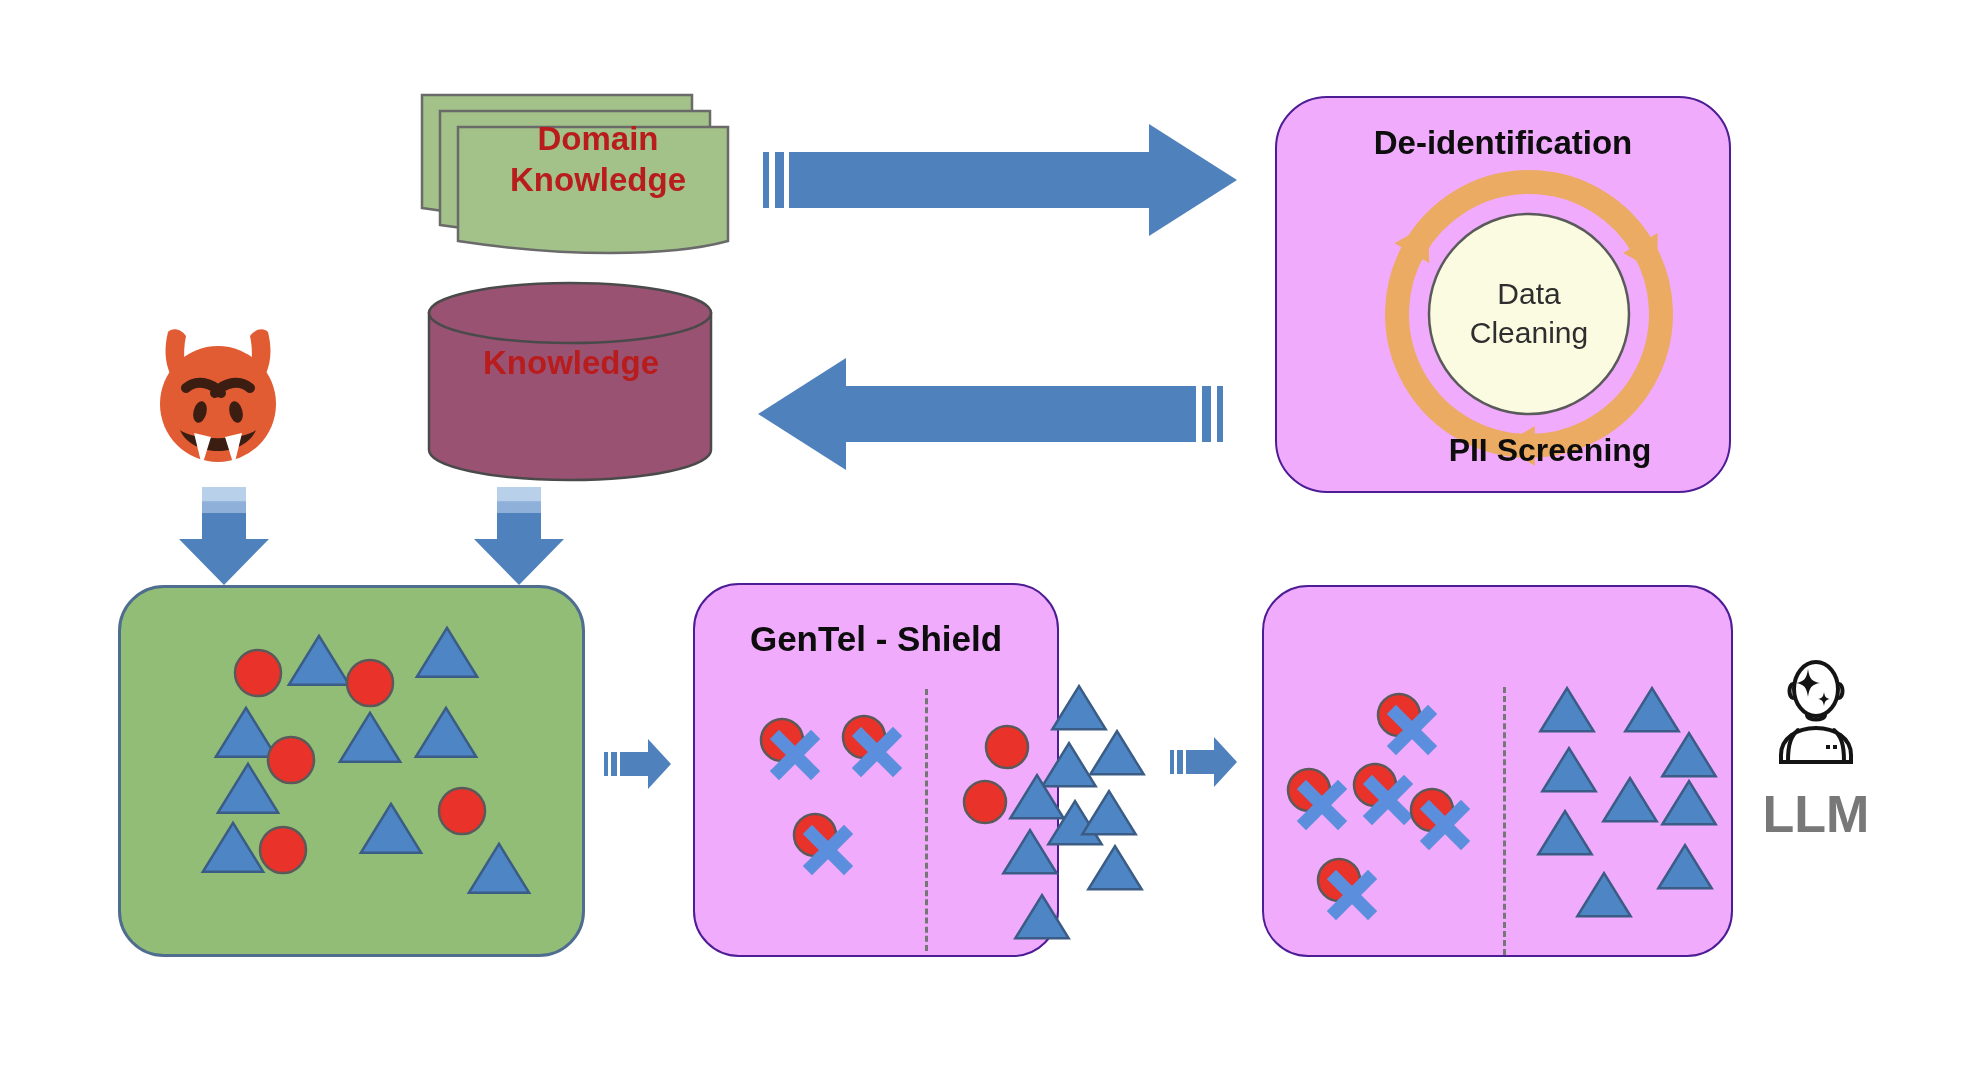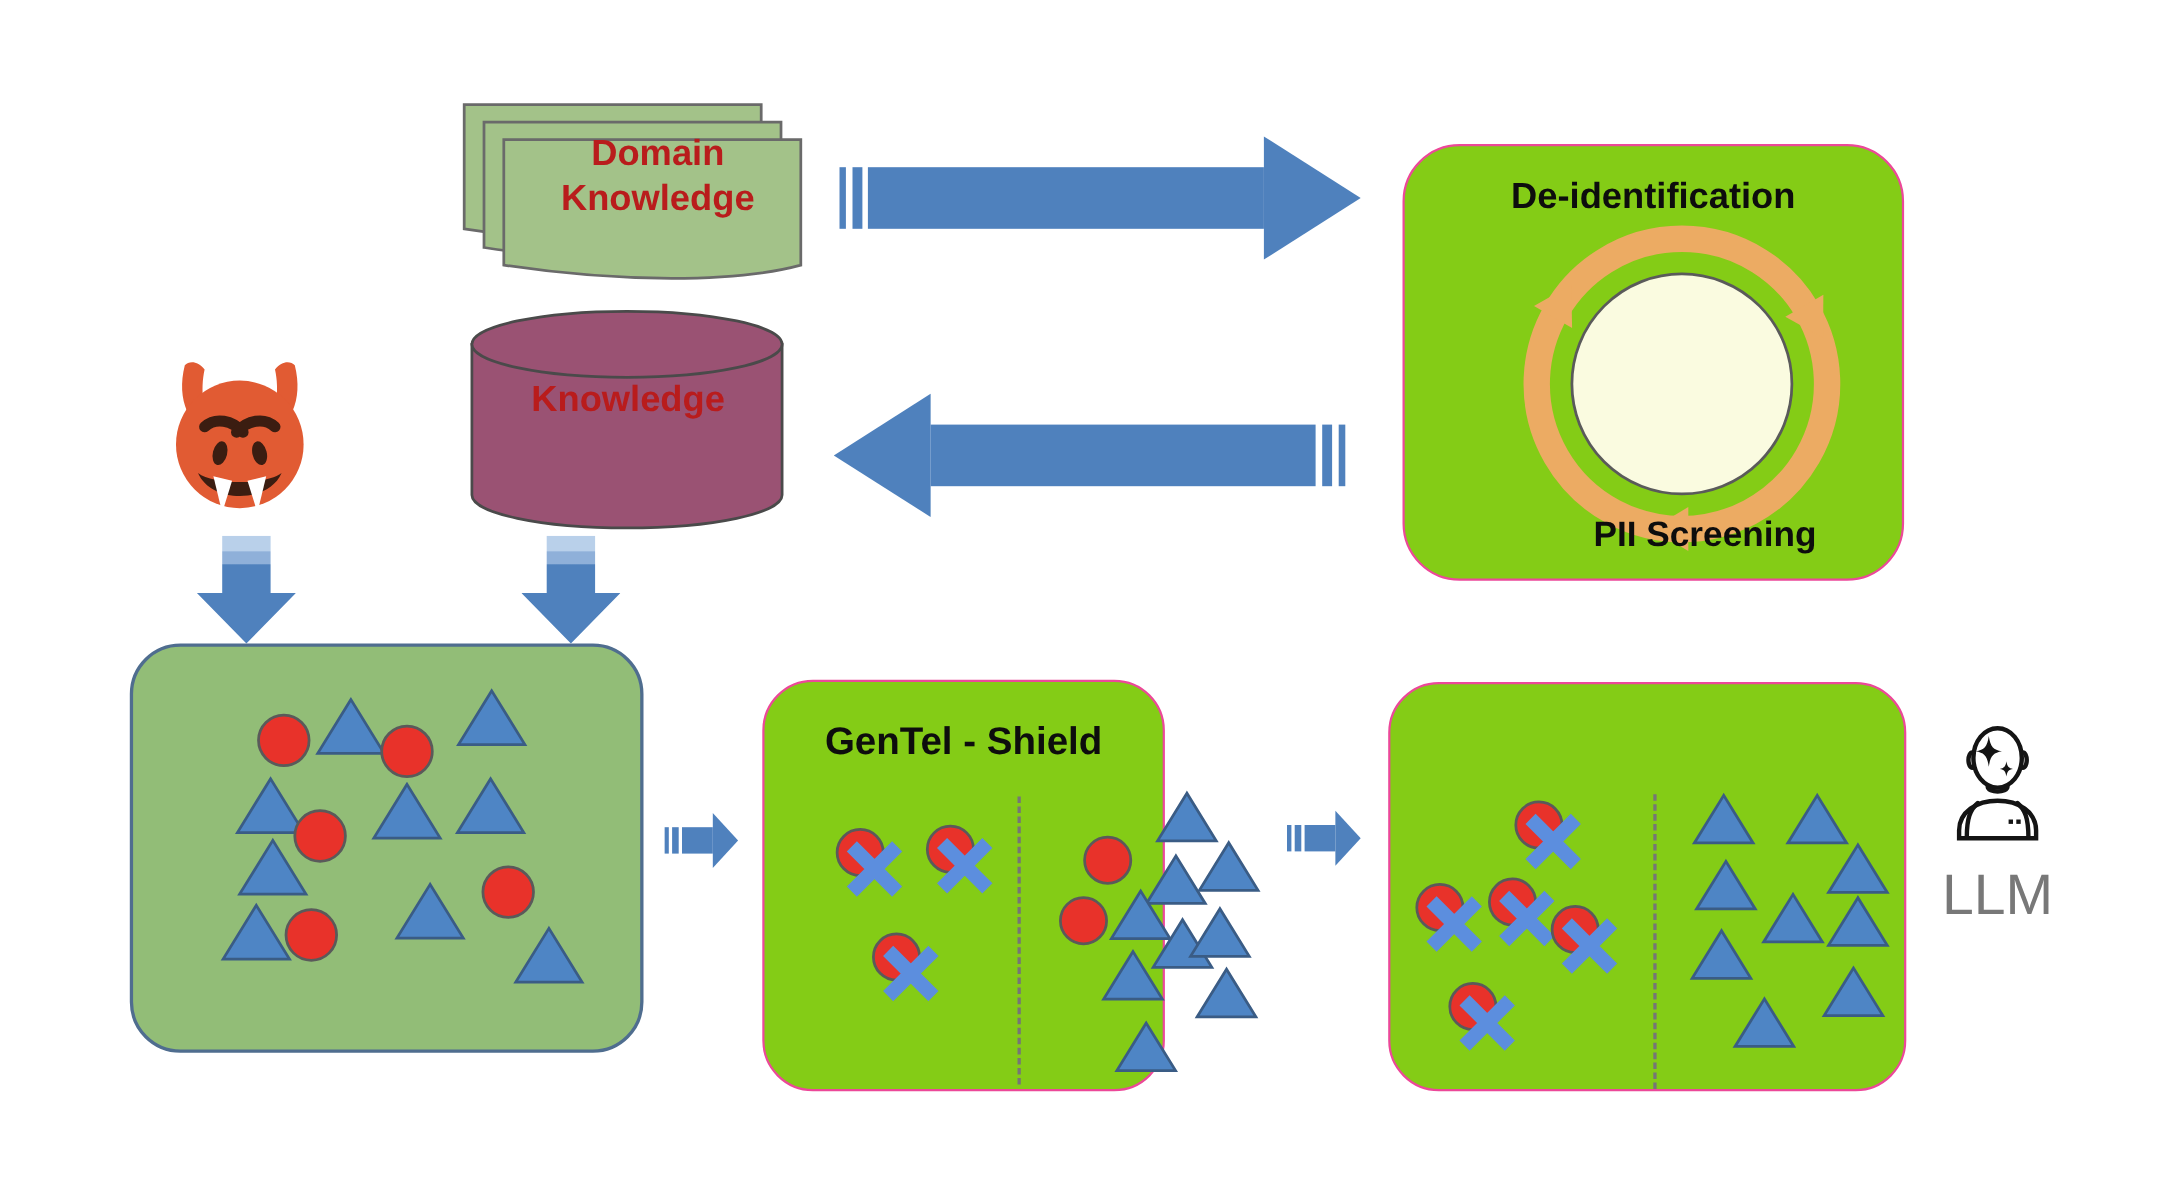--- a/index.html
+++ b/index.html
@@ -8,7 +8,7 @@
   .abs{position:absolute;}
   .lbl{position:absolute;text-align:center;font-weight:bold;color:#b91c1c;}
   .box{position:absolute;box-sizing:border-box;}
-  .tan{background:#84cc16;border:2px solid #ec4899;border-radius:52px;margin-top:35px;}
+  .tan{background:#f0abfc;border:2px solid #4c1d95;border-radius:52px;}
   .green{background:#92bd77;border:3px solid #4f6d8f;border-radius:46px;}
   .boxtitle{position:absolute;left:0;width:100%;text-align:center;font-weight:bold;color:#0d0d0d;}
   .divider{position:absolute;border-left:3px dashed #767676;}

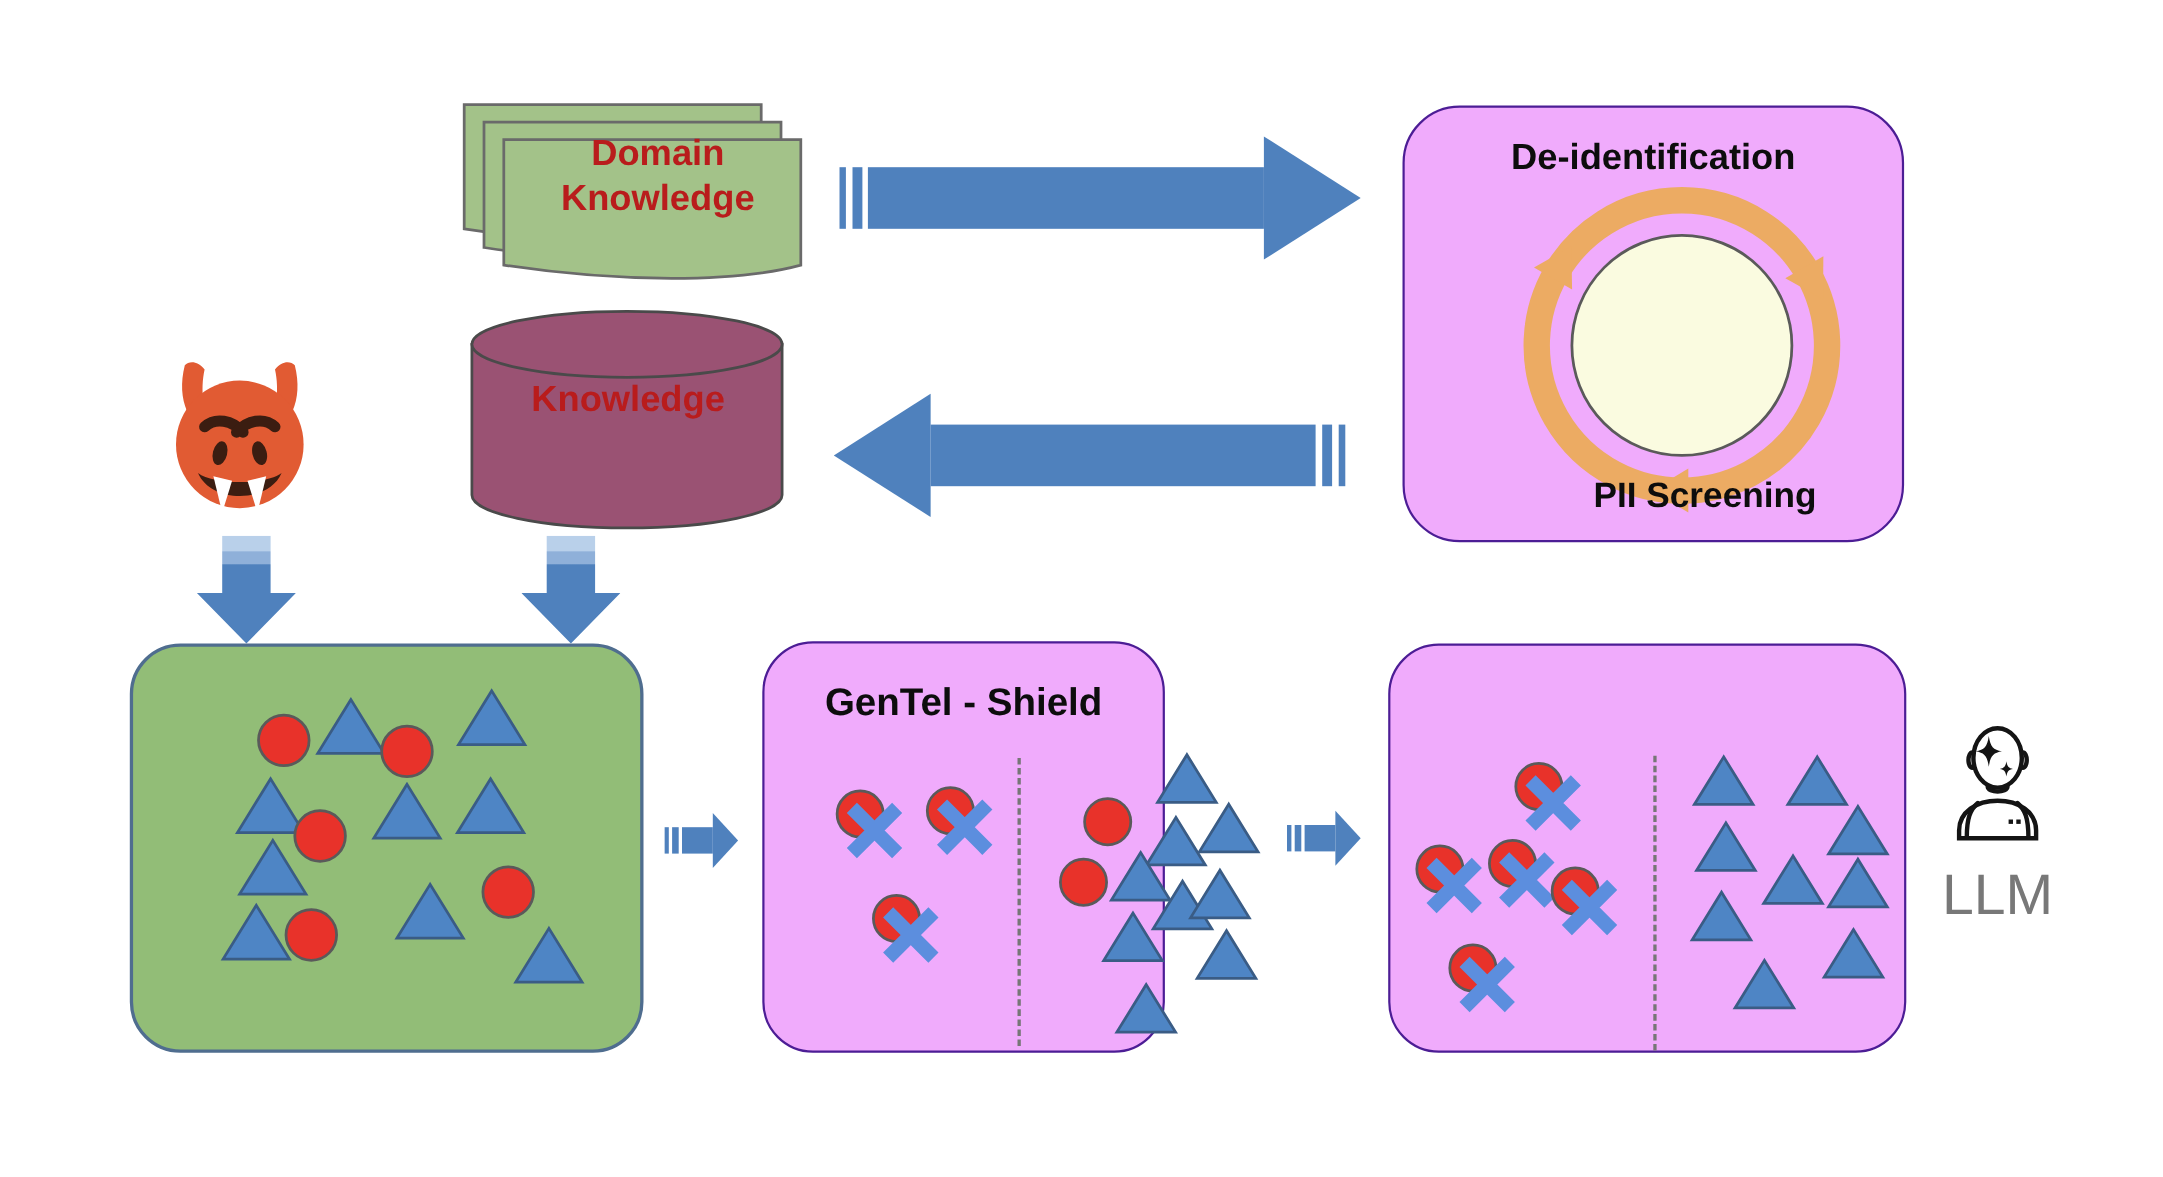--- a/index.html
+++ b/index.html
@@ -53,6 +53,10 @@
       </g>
       <circle cx="252" cy="216" r="100" fill="#fafbe0" stroke="#5a5a5a" stroke-width="2.5"></circle>
     </svg>
+    <div class="lbl" style="left:152px;top:176px;width:200px;font-size:30px;line-height:39px;font-weight:400;color:#2e2e2e;">
+      <div>Data</div>
+      <div>Cleaning</div>
+    </div>
     <div class="boxtitle" style="top:334px;font-size:32px;padding-left:47px;">PII Screening</div>
   </div>
 

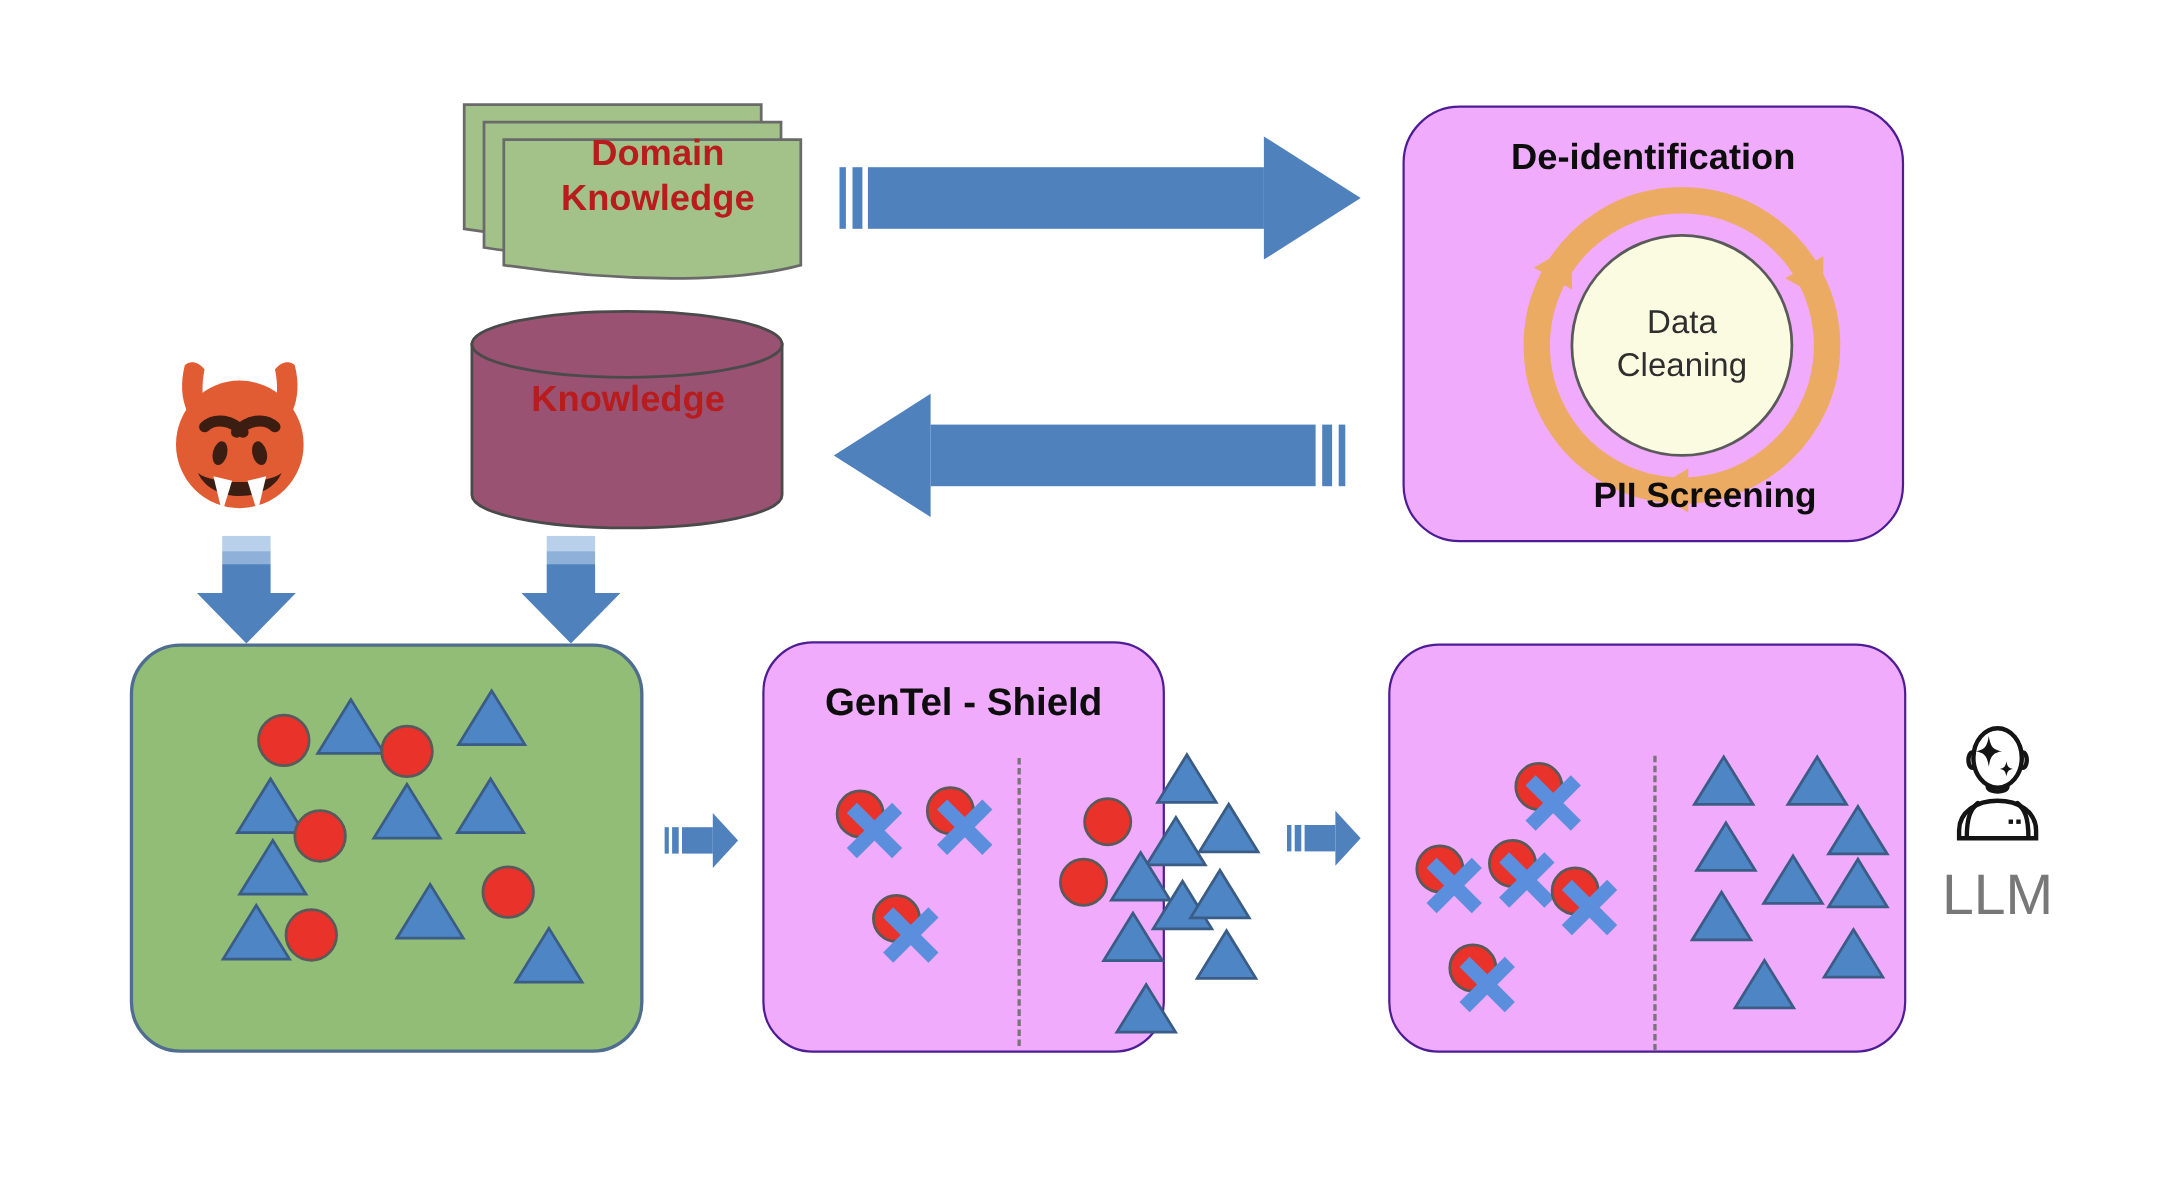--- a/index.html
+++ b/index.html
@@ -12,7 +12,7 @@
   .green{background:#92bd77;border:3px solid #4f6d8f;border-radius:46px;}
   .boxtitle{position:absolute;left:0;width:100%;text-align:center;font-weight:bold;color:#0d0d0d;}
   .divider{position:absolute;border-left:3px dashed #767676;}
-  .llm-label{position:absolute;text-align:center;font-weight:400;color:#787878;}
+  .llm-label{position:absolute;text-align:center;font-weight:700;color:#787878;}
 </style>
 </head>
 <body>

